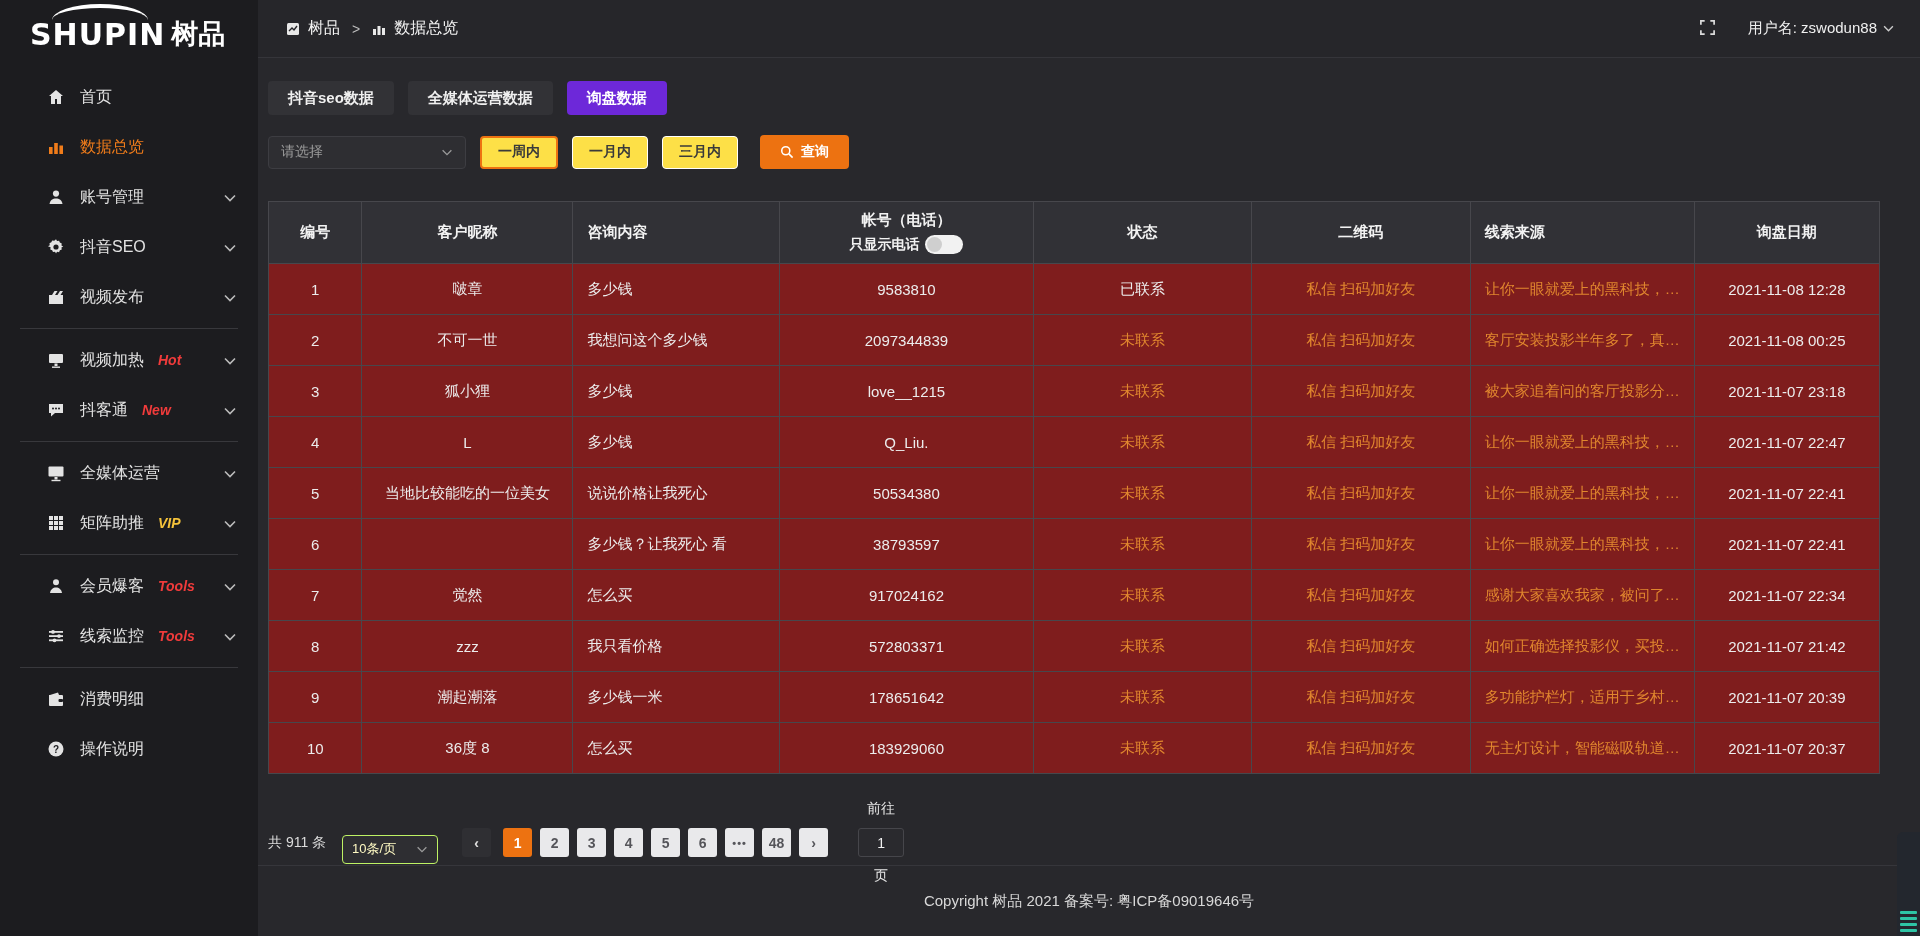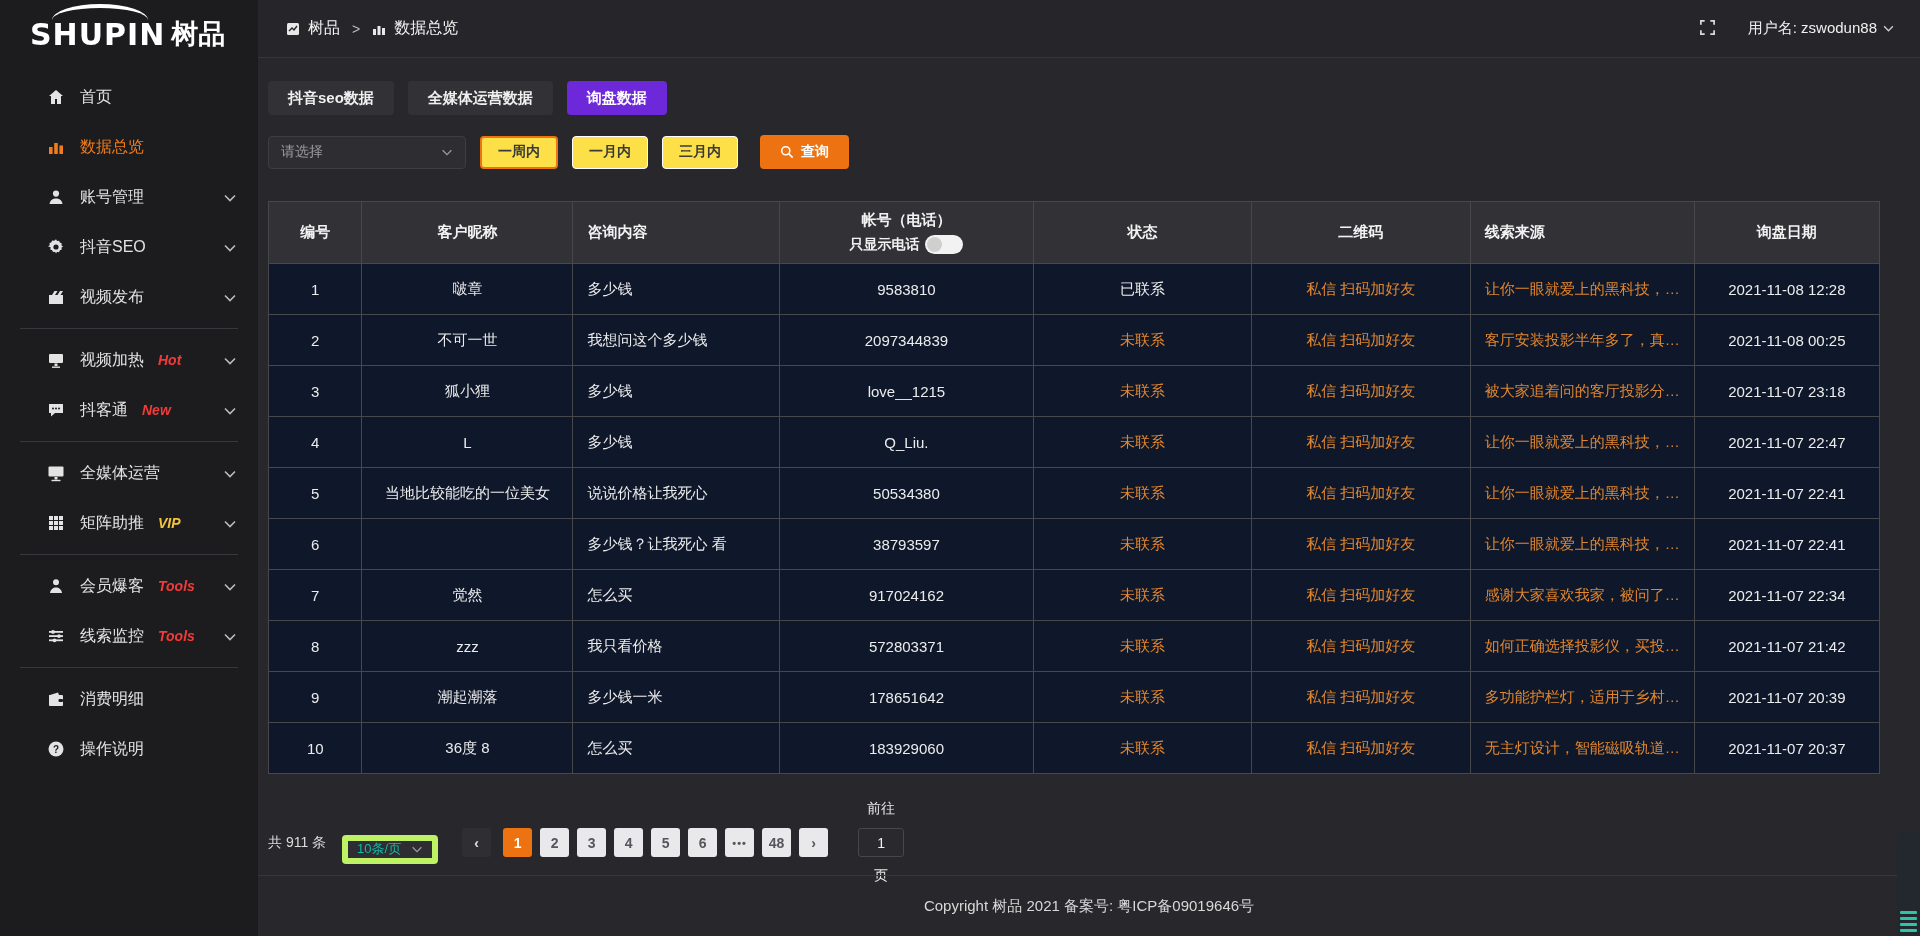--- a/index.html
+++ b/index.html
@@ -67,7 +67,7 @@
 
   
   .table-wrap { margin:20px 40px 0 10px; }
-  table { width:100%; border-collapse:collapse; table-layout:fixed; background:#0f172a;margin-top:32px; }
+  table { width:100%; border-collapse:collapse; table-layout:fixed; background:#7f1d1d;margin-top:32px; }
   th,td { border:1px solid #47474c; font-size:15px; font-weight:400;
     text-align:center; vertical-align:middle; padding:4px 10px; overflow:hidden;
     white-space:nowrap; text-overflow:ellipsis; }

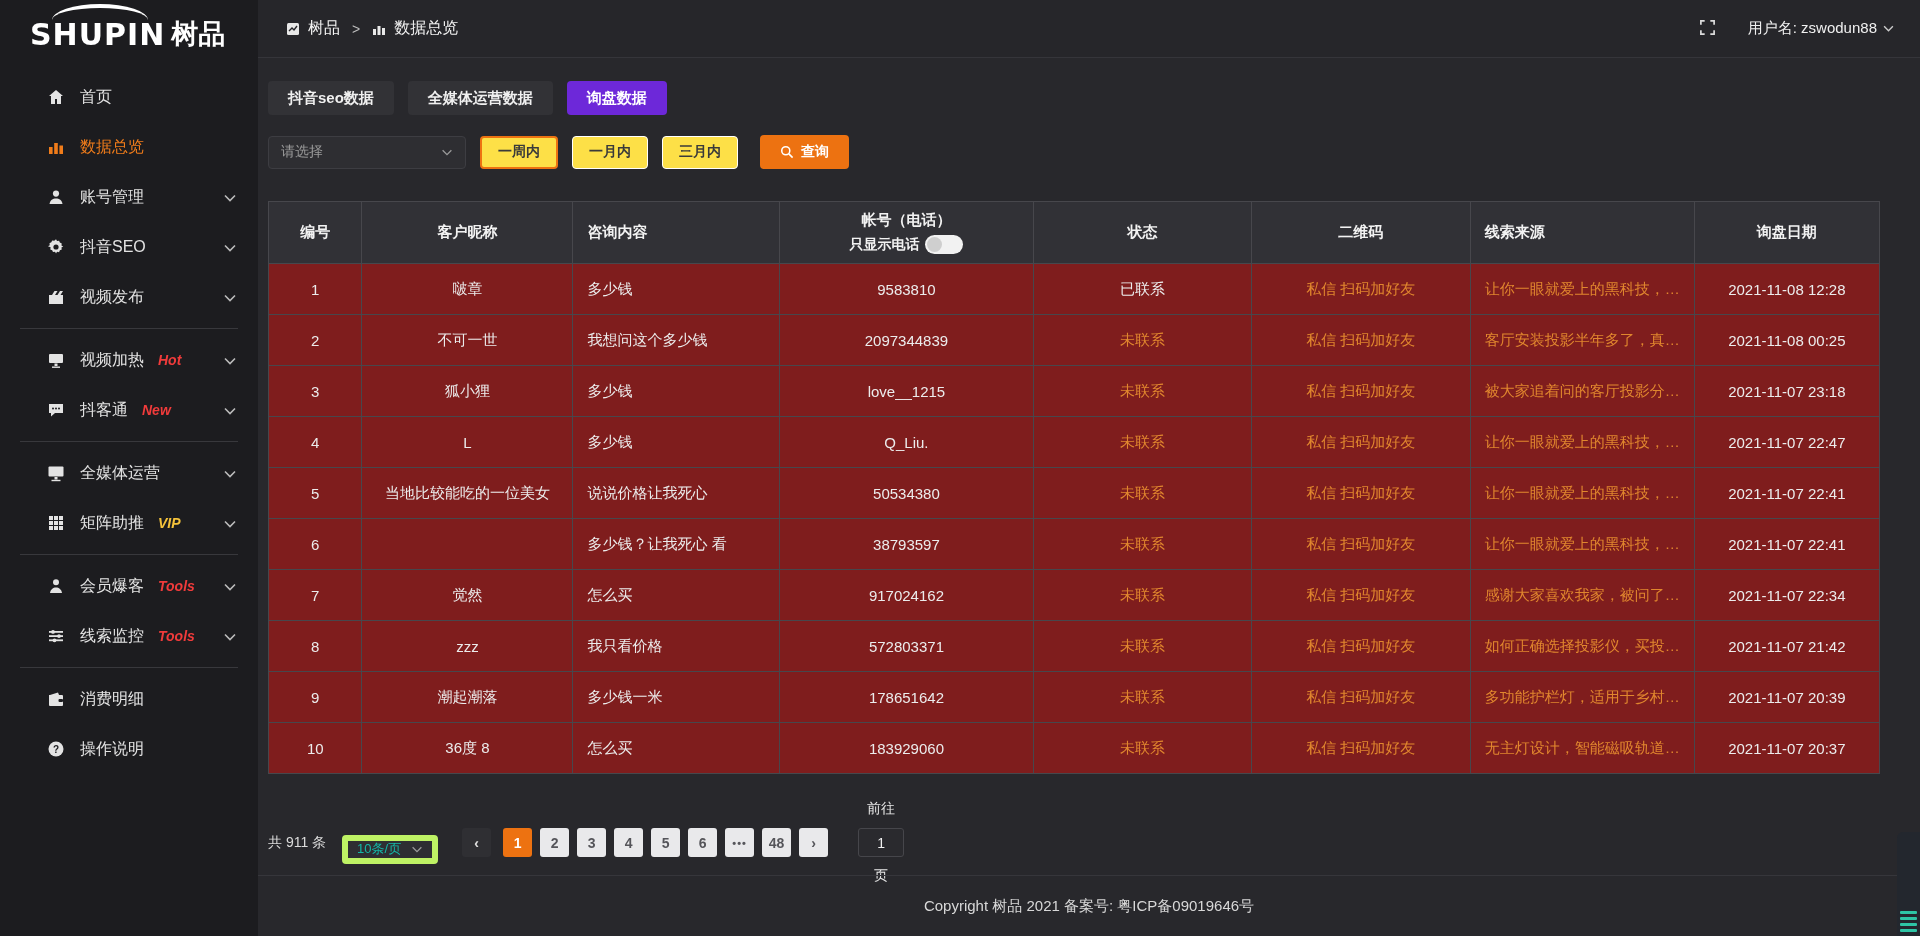--- a/index.html
+++ b/index.html
@@ -87,8 +87,8 @@
   
   .pagi-row { display:flex; align-items:center; margin:26px 0 0 10px; gap:8px; font-size:14px; }
   .pagi-total { color:#dcdcdc; margin-right:8px; }
-  .pagi-size { width:96px; height:29px; background:#2e2e32; border:6px solid #bef264;
-    border-radius:4px; display:flex; align-items:center; padding:0 9px; color:#14b8a6;
+  .pagi-size { width:96px; height:29px; background:#2e2e32; border:1px solid #bef264;
+    border-radius:4px; display:flex; align-items:center; padding:0 9px; color:#fef9c3;
     font-size:13px; cursor:pointer; margin-right:16px;margin-top:13px; }
   .pagi-size .sel-arrow { margin-left:auto; }
   .page-btn { min-width:29px; height:29px; border:none; border-radius:3px; background:#e9e9eb;

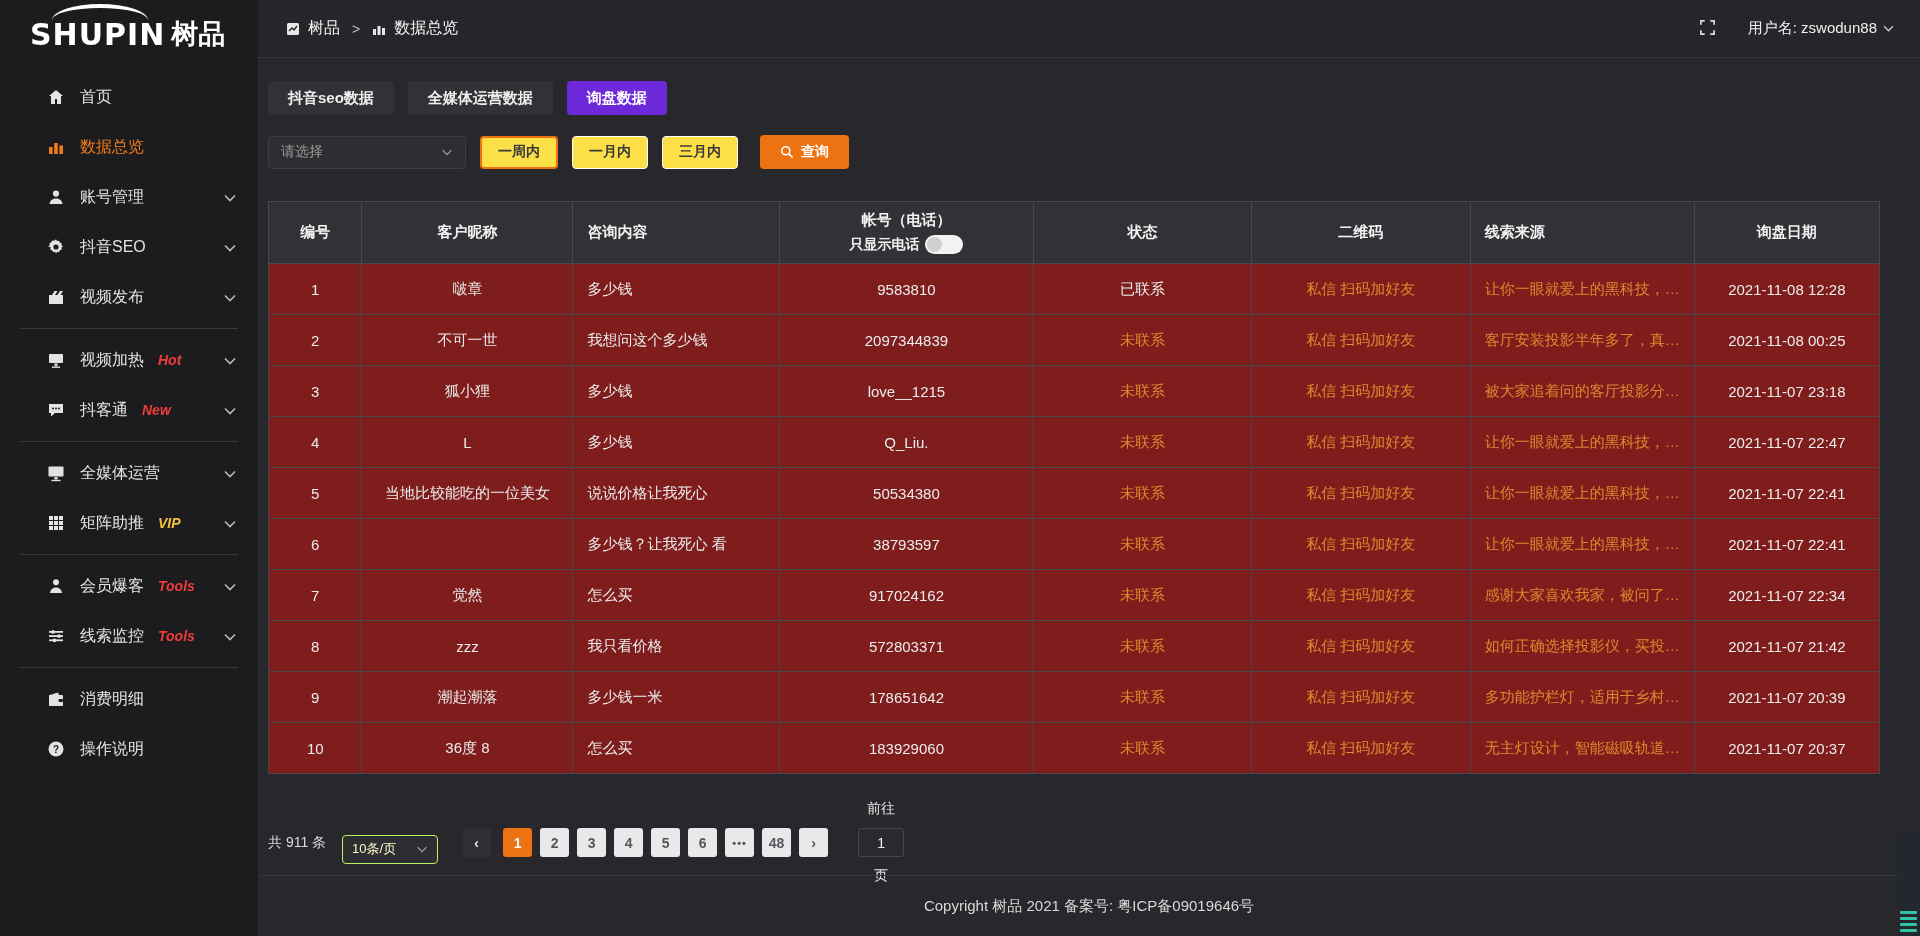--- a/index.html
+++ b/index.html
@@ -102,7 +102,7 @@
     border-radius:3px; color:#f0f0f0; text-align:center; font-size:14px; font-family:inherit; }
 
   
-  .footer { position:absolute; left:258px; right:0; bottom:0; height:61px;
+  .footer { position:absolute; left:258px; right:0; bottom:0; height:71px;
     border-top:1px solid #36363b; display:flex; align-items:center; justify-content:center; }
   .footer-text { font-size:15px; color:#d8d8d8; }
 

